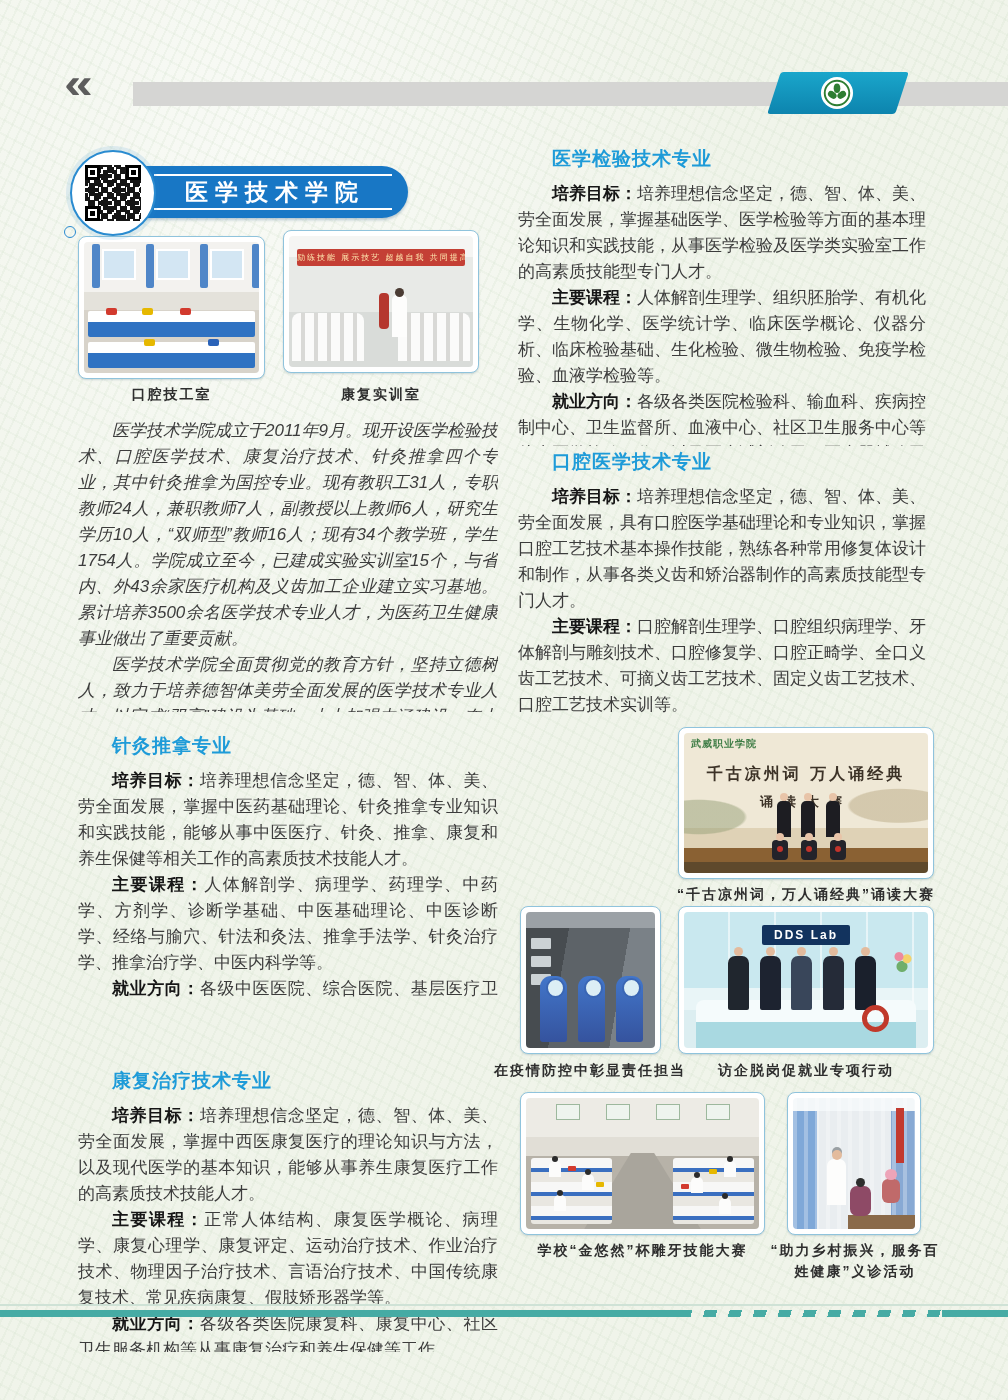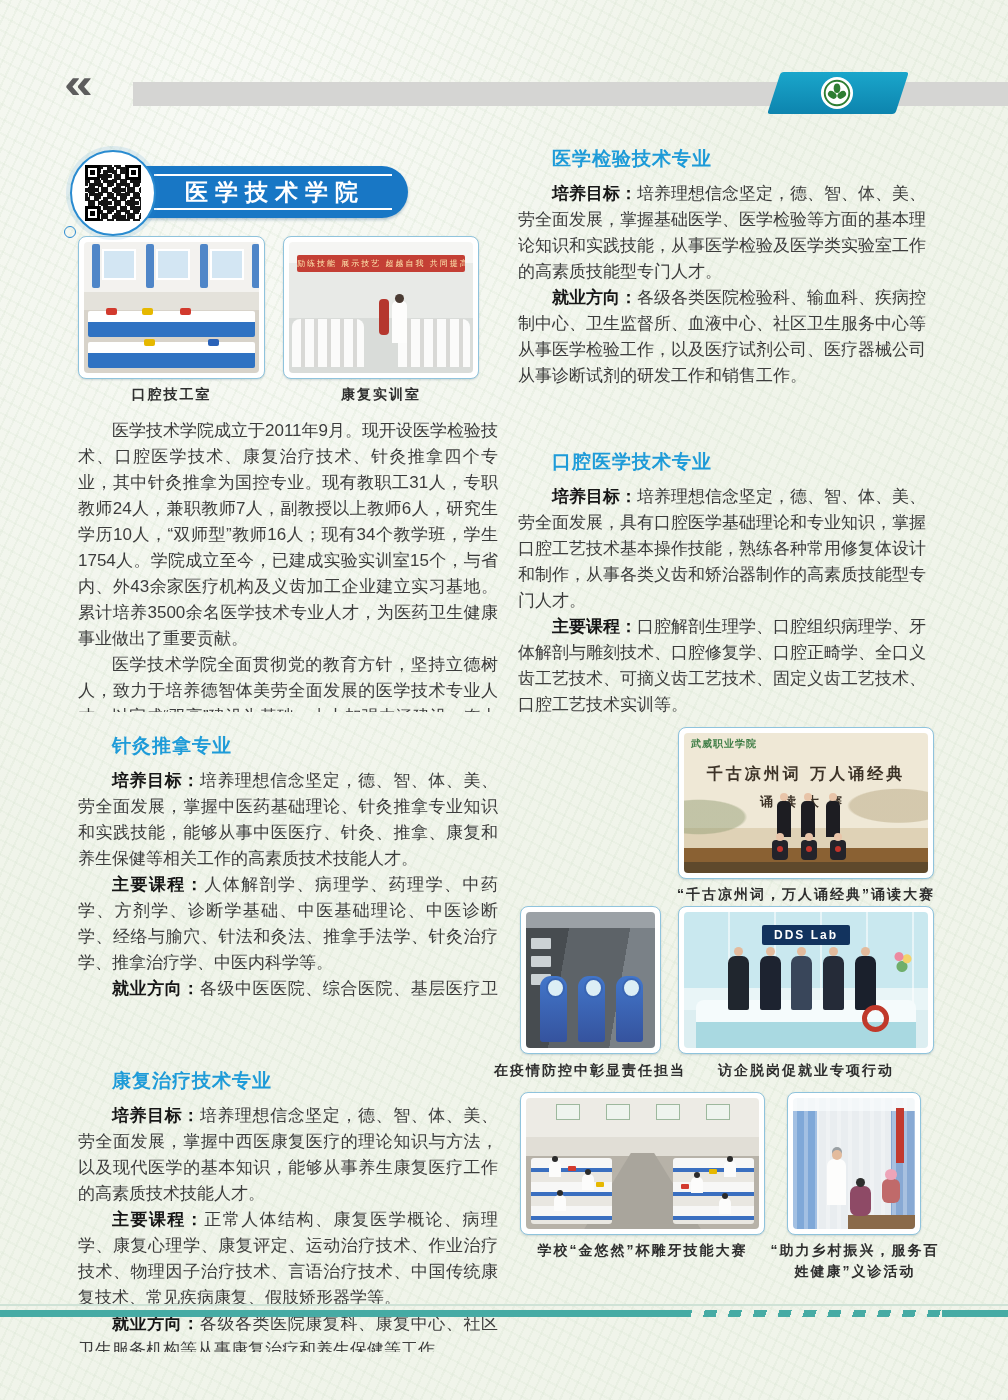--- a/index.html
+++ b/index.html
@@ -191,7 +191,7 @@
       <div class="eq" style="left:124px;bottom:27px;background:#2a62b8"></div>
     </div>
   </div>
-  <div class="frame" style="left:283px;top:236px;width:196px;height:143px;">
+  <div class="frame" style="left:283px;top:230px;width:196px;height:143px;">
     <div class="ph ph2">
       <div class="rb">励练技能 展示技艺 超越自我 共同提高</div>
       <div class="crowd" style="left:3px;width:72px"></div>

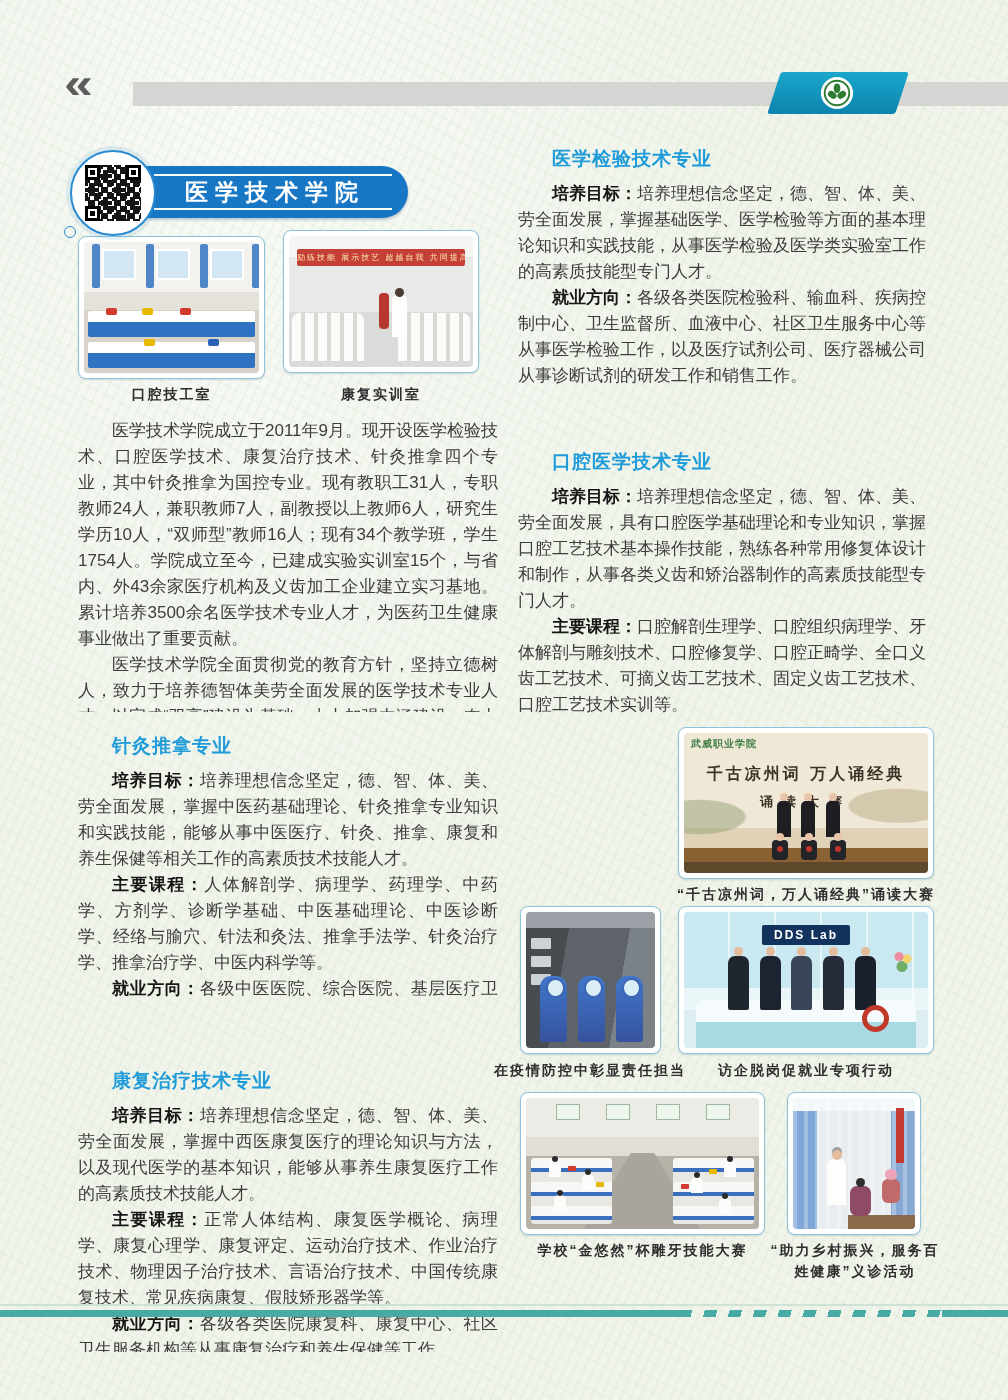--- a/index.html
+++ b/index.html
@@ -225,6 +225,7 @@
   <div class="tblock spec" style="left:518px;top:146px;width:408px;height:300px;">
     <h3>医学检验技术专业</h3>
     <p><b>培养目标：</b><span>培养理想信念坚定，德、智、体、美、劳全面发展，掌握基础医学、医学检验等方面的基本理论知识和实践技能，从事医学检验及医学类实验室工作的高素质技能型专门人才。</span></p>
+    <p><b>主要课程：</b><span>人体解剖生理学、组织胚胎学、有机化学、生物化学、医学统计学、临床医学概论、仪器分析、临床检验基础、生化检验、微生物检验、免疫学检验、血液学检验等。</span></p>
     <p><b>就业方向：</b><span>各级各类医院检验科、输血科、疾病控制中心、卫生监督所、血液中心、社区卫生服务中心等从事医学检验工作，以及医疗试剂公司、医疗器械公司从事诊断试剂的研发工作和销售工作。</span></p>
   </div>
 

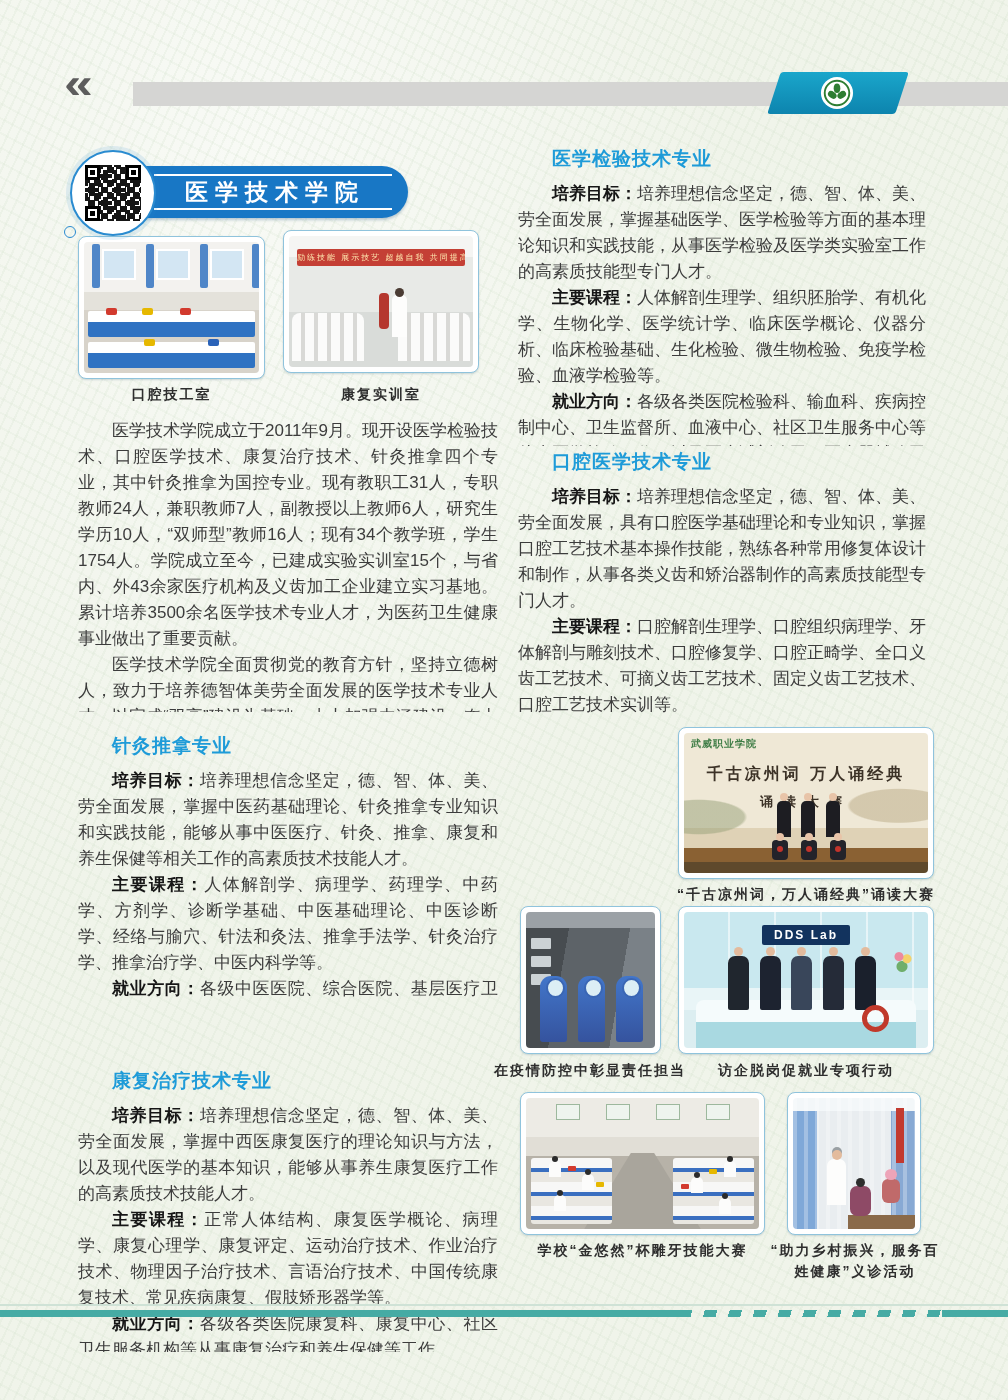--- a/index.html
+++ b/index.html
@@ -203,7 +203,7 @@
   <div class="cap" style="left:78px;top:384px;width:187px;">口腔技工室</div>
   <div class="cap" style="left:283px;top:384px;width:196px;">康复实训室</div>
 
-  <div class="tblock" style="left:78px;top:418px;width:420px;height:294px;">
+  <div class="tblock" style="left:78px;top:418px;width:420px;height:294px;font-style:italic;">
     <p>医学技术学院成立于2011年9月。现开设医学检验技术、口腔医学技术、康复治疗技术、针灸推拿四个专业，其中针灸推拿为国控专业。现有教职工31人，专职教师24人，兼职教师7人，副教授以上教师6人，研究生学历10人，“双师型”教师16人；现有34个教学班，学生1754人。学院成立至今，已建成实验实训室15个，与省内、外43余家医疗机构及义齿加工企业建立实习基地。累计培养3500余名医学技术专业人才，为医药卫生健康事业做出了重要贡献。</p>
     <p>医学技术学院全面贯彻党的教育方针，坚持立德树人，致力于培养德智体美劳全面发展的医学技术专业人才，以完成“双高”建设为基础，大力加强内涵建设，奋力开启学院高质量发展的新篇章。</p>
   </div>

